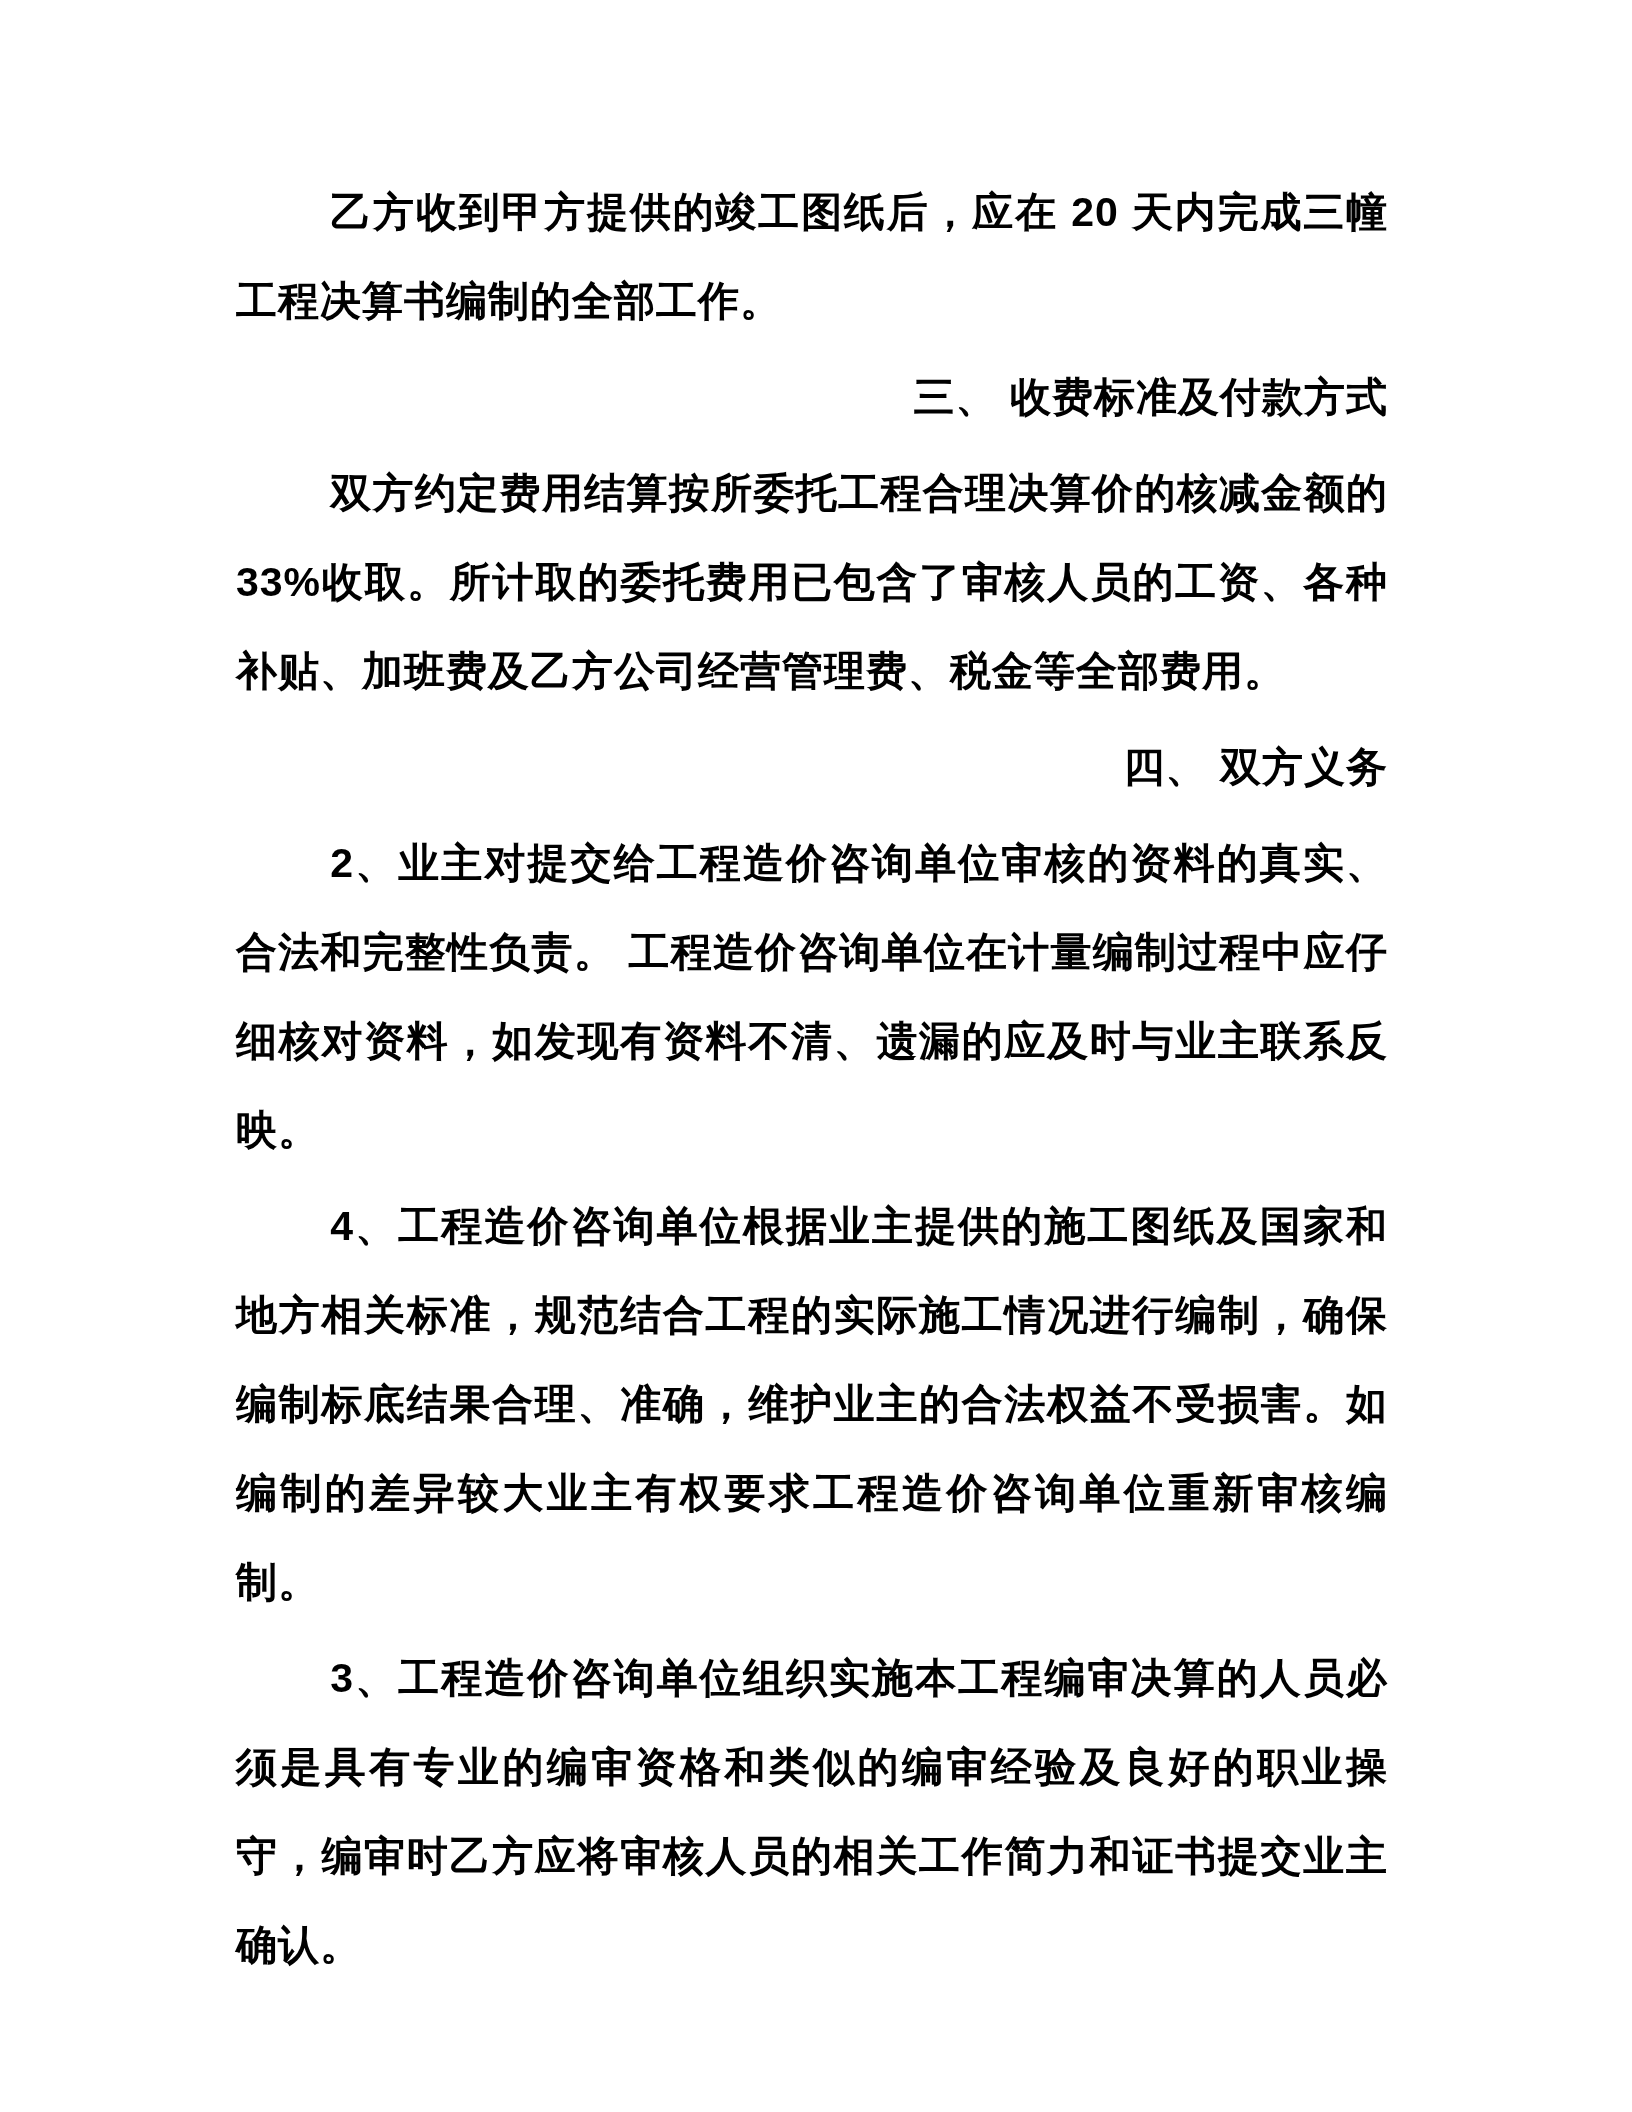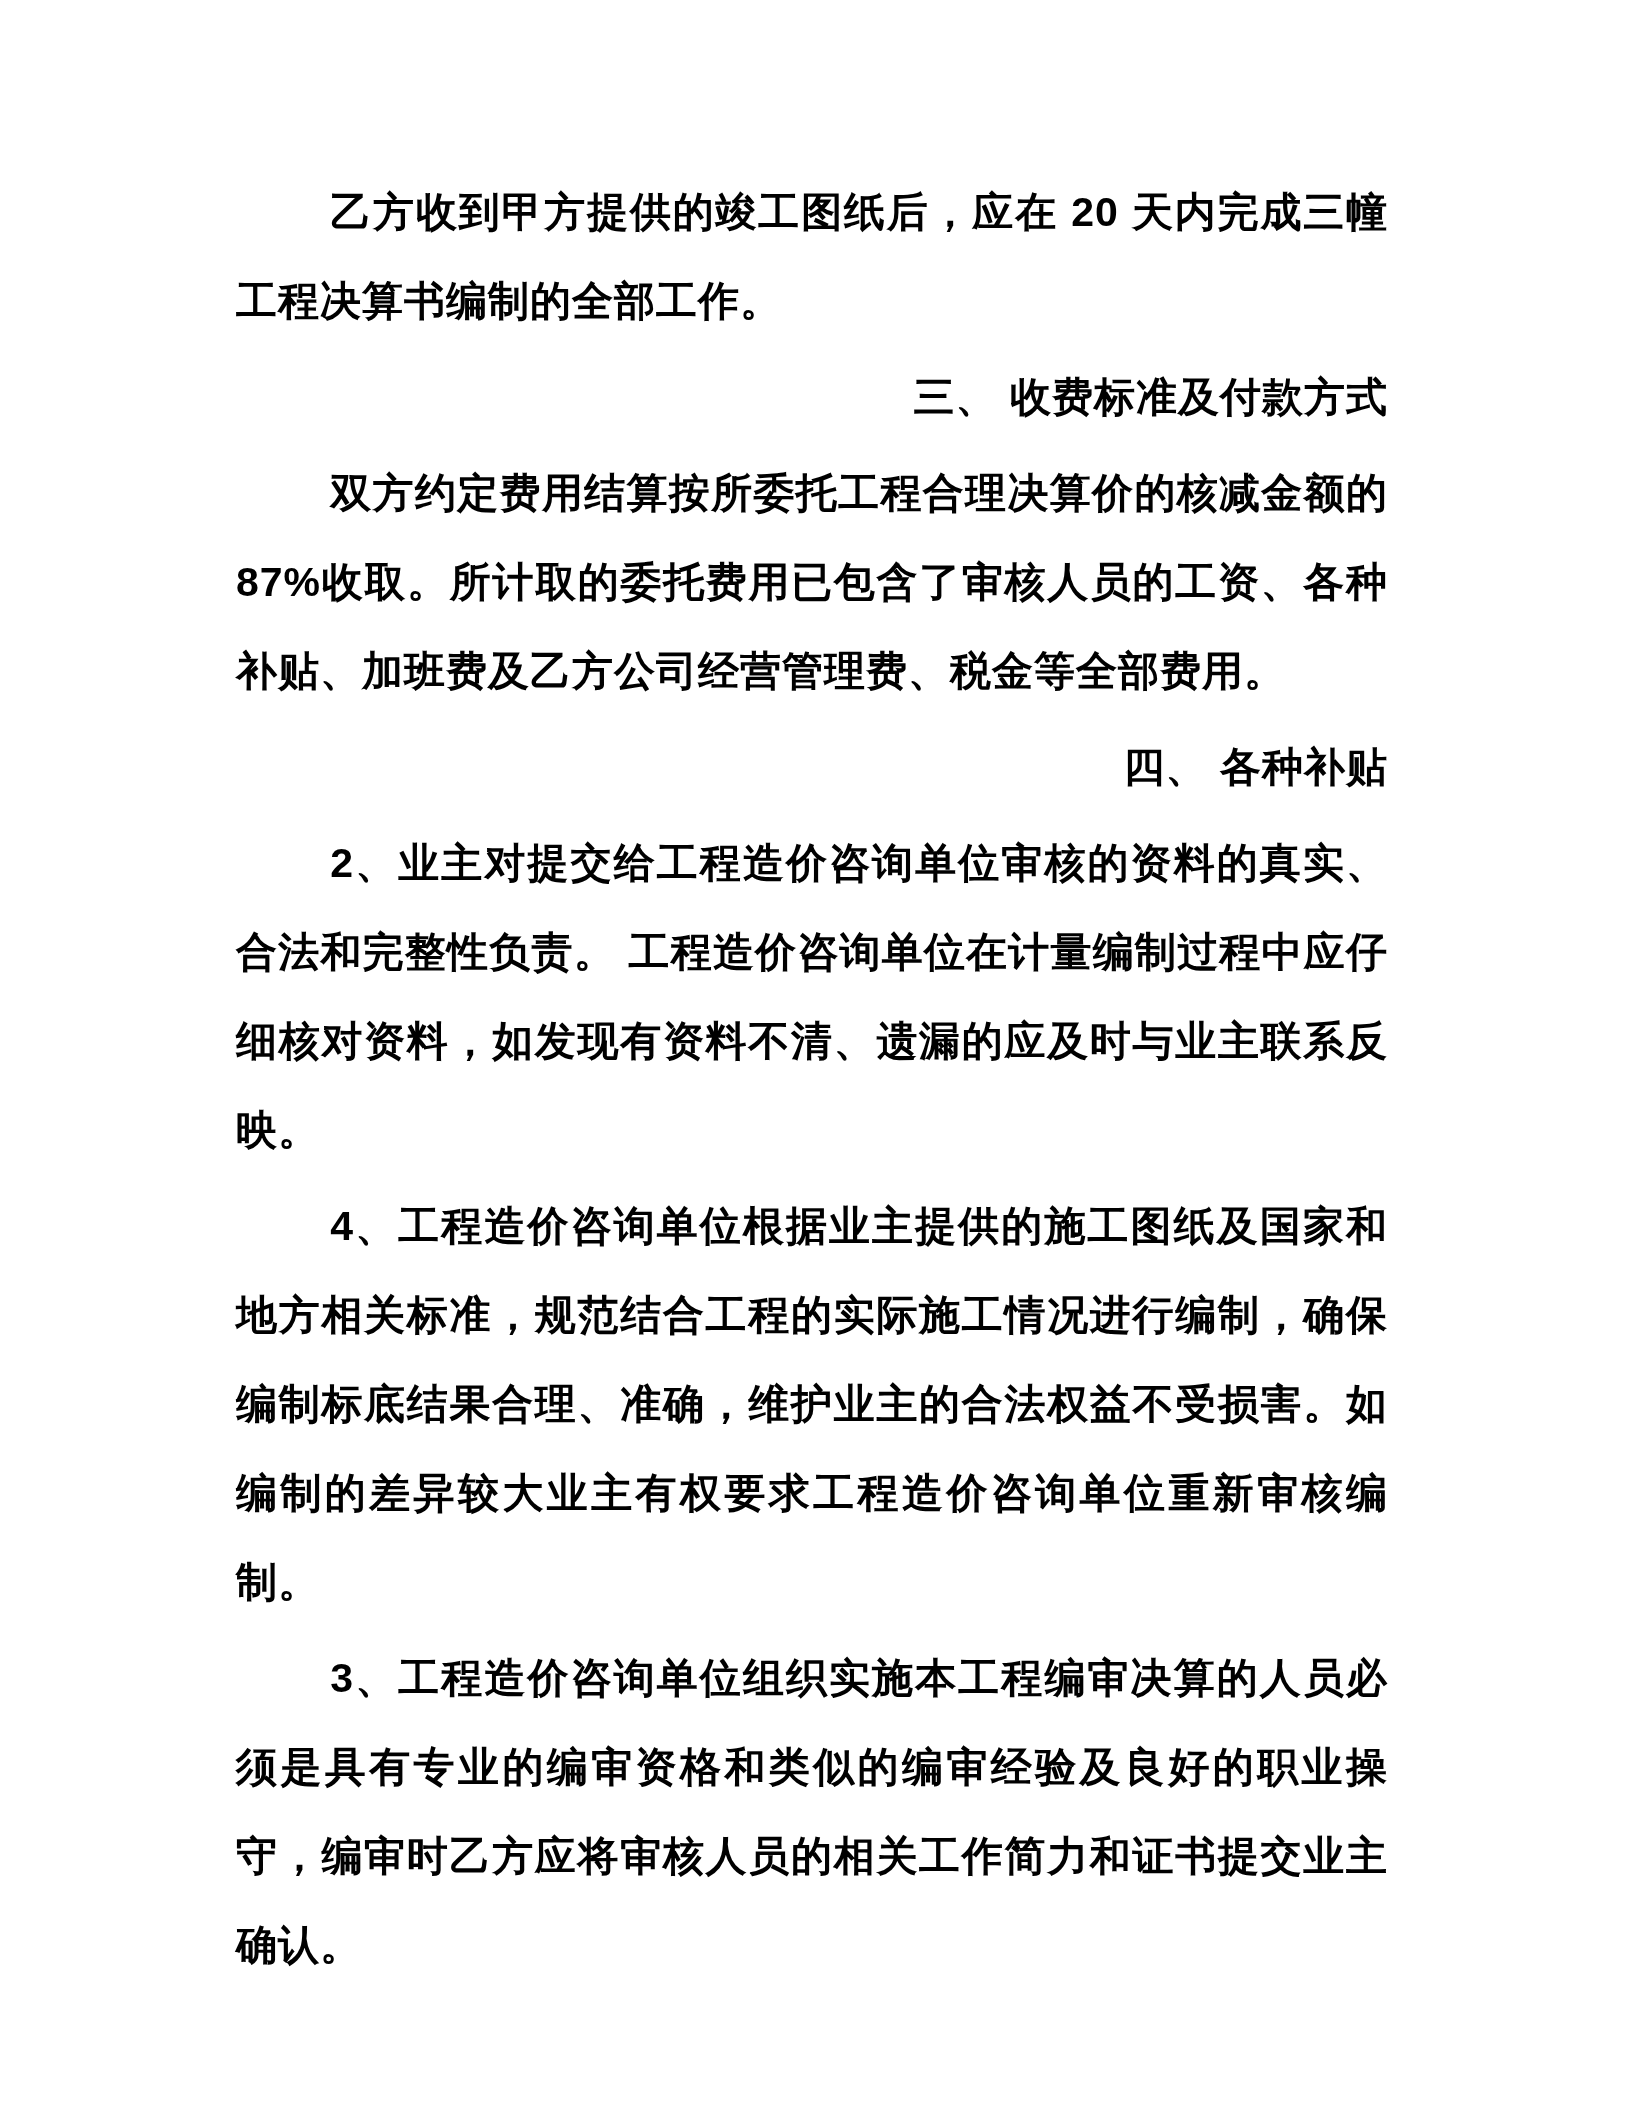--- a/index.html
+++ b/index.html
@@ -43,7 +43,7 @@
 
   <p class="section-heading">三、 收费标准及付款方式</p>
 
-  <p>双方约定费用结算按所委托工程合理决算价的核减金额的 87%收取。所计取的委托费用已包含了审核人员的工资、各种补贴、加班费及乙方公司经营管理费、税金等全部费用。</p>
+  <p>双方约定费用结算按所委托工程合理决算价的核减金额的 33%收取。所计取的委托费用已包含了审核人员的工资、各种补贴、加班费及乙方公司经营管理费、税金等全部费用。</p>
 
 
   <p class="section-heading">四、 各种补贴</p>

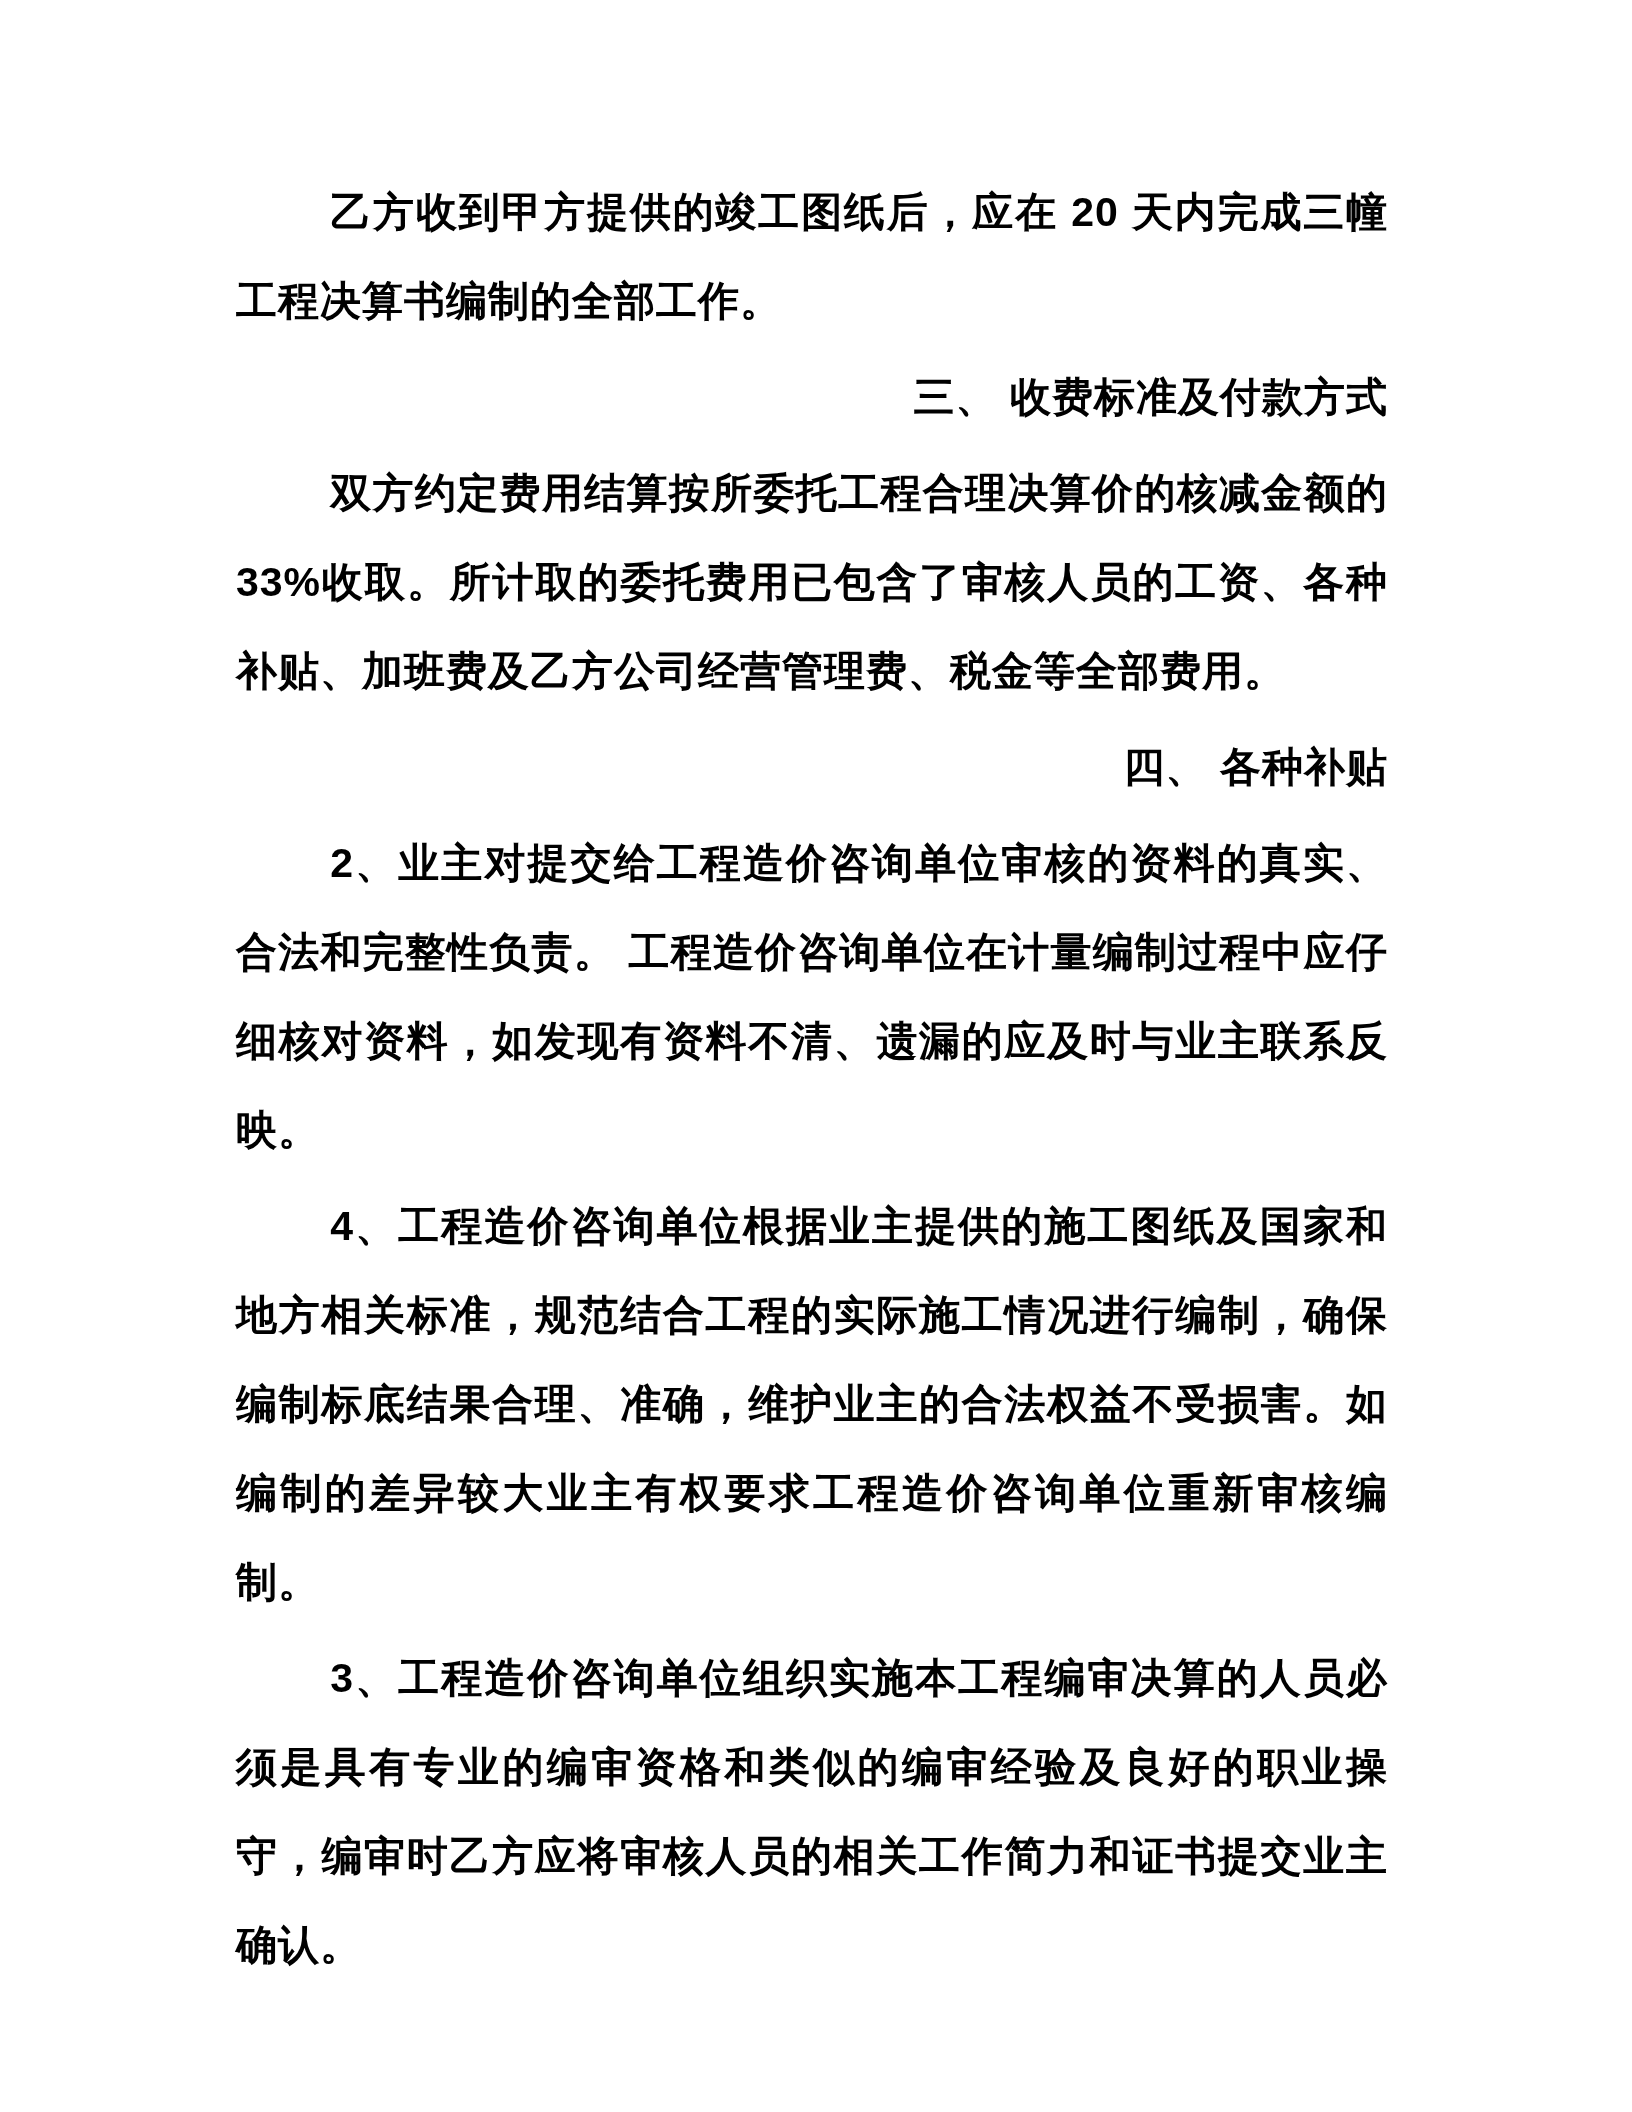--- a/index.html
+++ b/index.html
@@ -46,7 +46,7 @@
   <p>双方约定费用结算按所委托工程合理决算价的核减金额的 33%收取。所计取的委托费用已包含了审核人员的工资、各种补贴、加班费及乙方公司经营管理费、税金等全部费用。</p>
 
 
-  <p class="section-heading">四、 各种补贴</p>
+  <p class="section-heading">四、 双方义务</p>
 
   <p>2、业主对提交给工程造价咨询单位审核的资料的真实、合法和完整性负责。 工程造价咨询单位在计量编制过程中应仔细核对资料，如发现有资料不清、遗漏的应及时与业主联系反映。</p>
 

